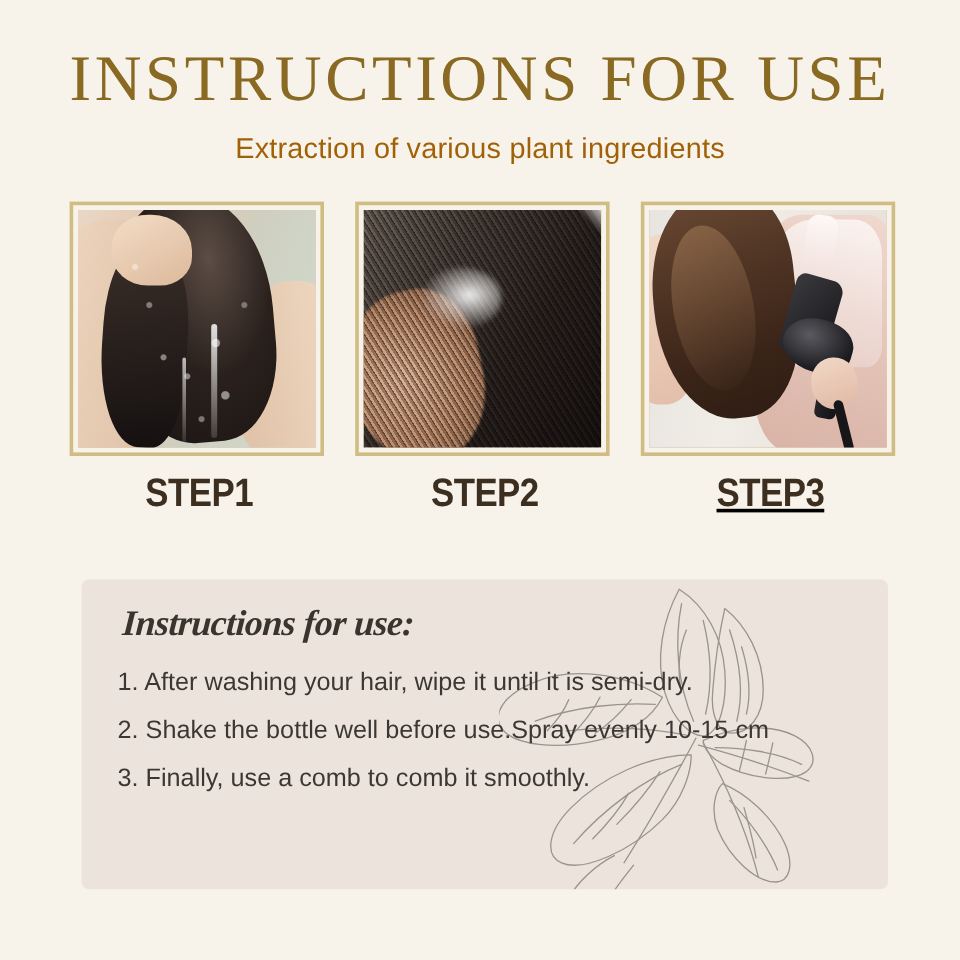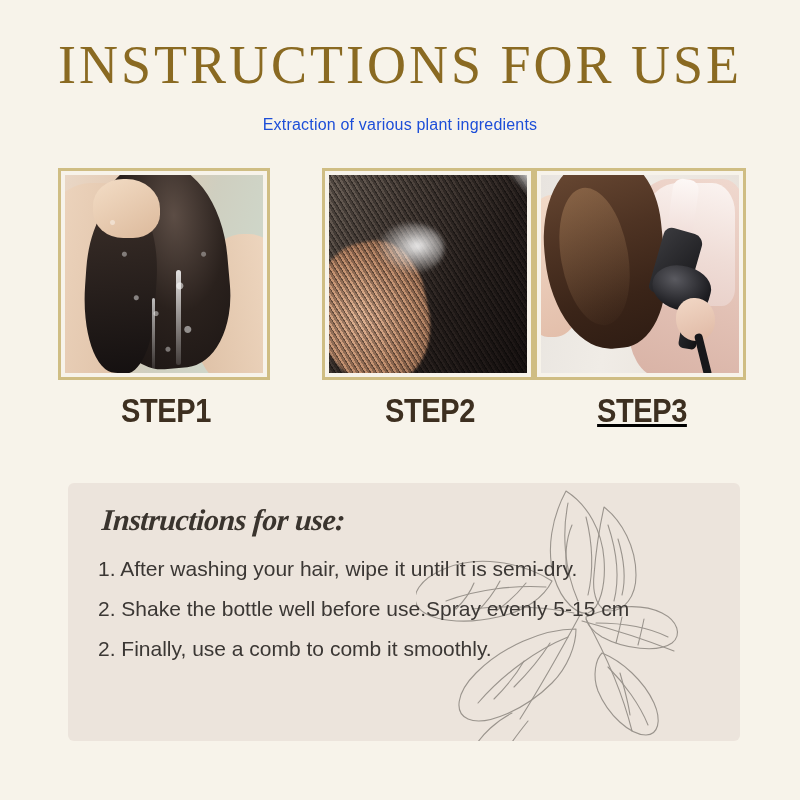--- a/index.html
+++ b/index.html
@@ -42,9 +42,9 @@
     width: 800px;
     text-align: center;
     font-family: "Liberation Sans", sans-serif;
-    font-size: 16px;
+    font-size: 24px;
     line-height: 30px;
-    color: #1d4ed8;
+    color: #a16207;
     letter-spacing: 0.2px;
   }
 

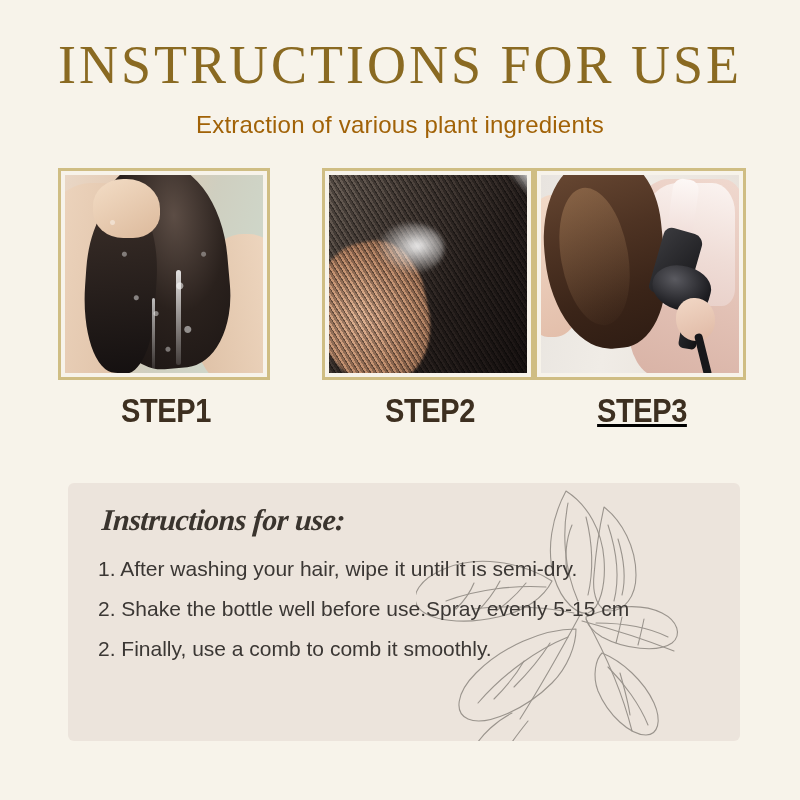--- a/index.html
+++ b/index.html
@@ -62,7 +62,7 @@
     width: 216px;
   }
   .step-1 { left: 0px; }
-  .step-2 { left: 238px; margin-left: 26px; }
+  .step-2 { left: 238px; }
   .step-3 { left: 476px; text-decoration: underline; }
 
   .frame {

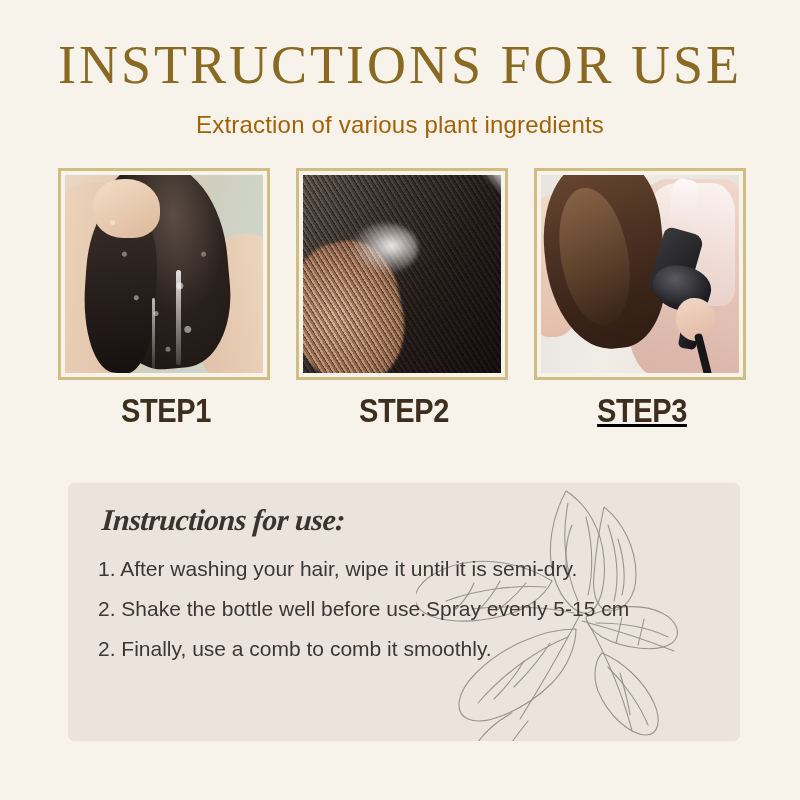--- a/index.html
+++ b/index.html
@@ -436,7 +436,7 @@
 
     <div class="panel-list">
       <div class="panel-line">1. After washing your hair, wipe it until it is semi-dry.</div>
-      <div class="panel-line">2. Shake the bottle well before use.Spray evenly 5-15 cm</div>
+      <div class="panel-line">2. Shake the bottle well before use.Spray evenly 10-15 cm</div>
       <div class="panel-line">2. Finally, use a comb to comb it smoothly.</div>
     </div>
 

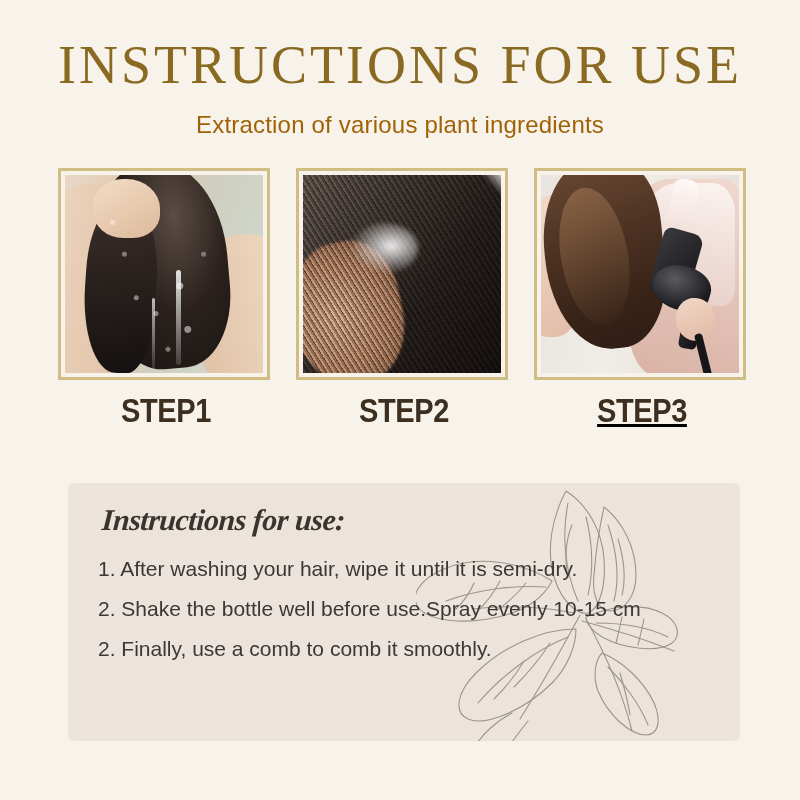--- a/index.html
+++ b/index.html
@@ -437,7 +437,7 @@
     <div class="panel-list">
       <div class="panel-line">1. After washing your hair, wipe it until it is semi-dry.</div>
       <div class="panel-line">2. Shake the bottle well before use.Spray evenly 10-15 cm</div>
-      <div class="panel-line">2. Finally, use a comb to comb it smoothly.</div>
+      <div class="panel-line">3. Finally, use a comb to comb it smoothly.</div>
     </div>
 
   </div>

